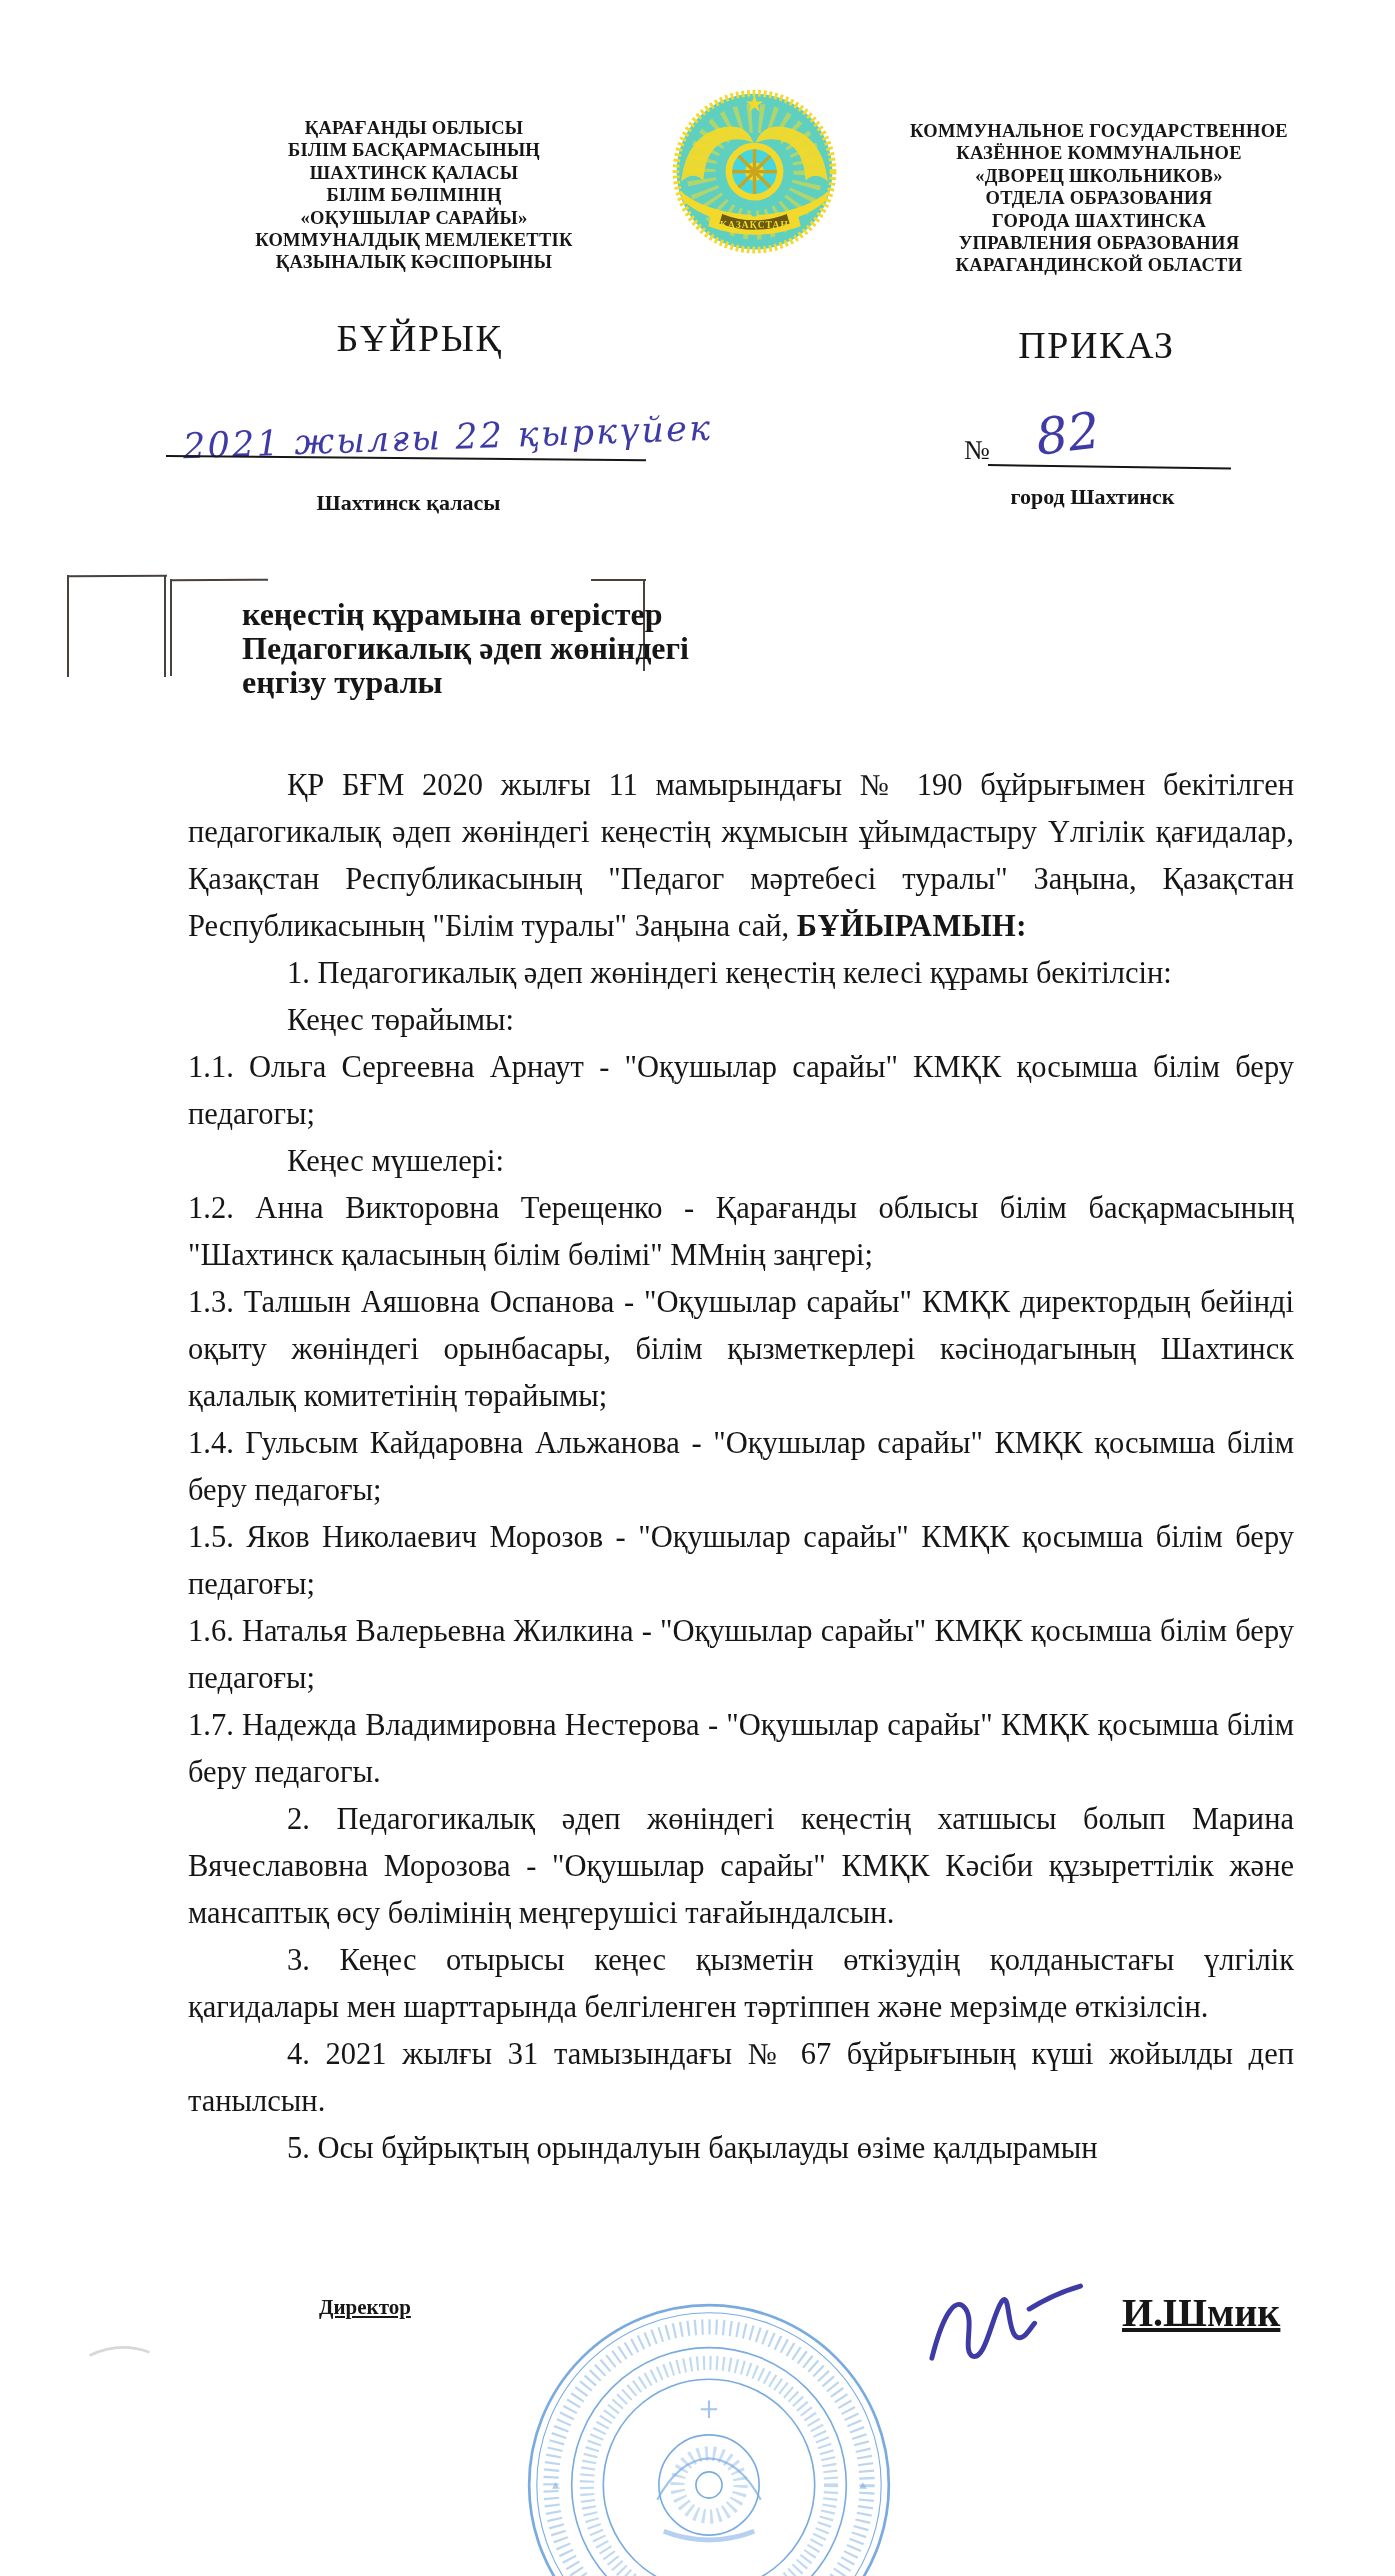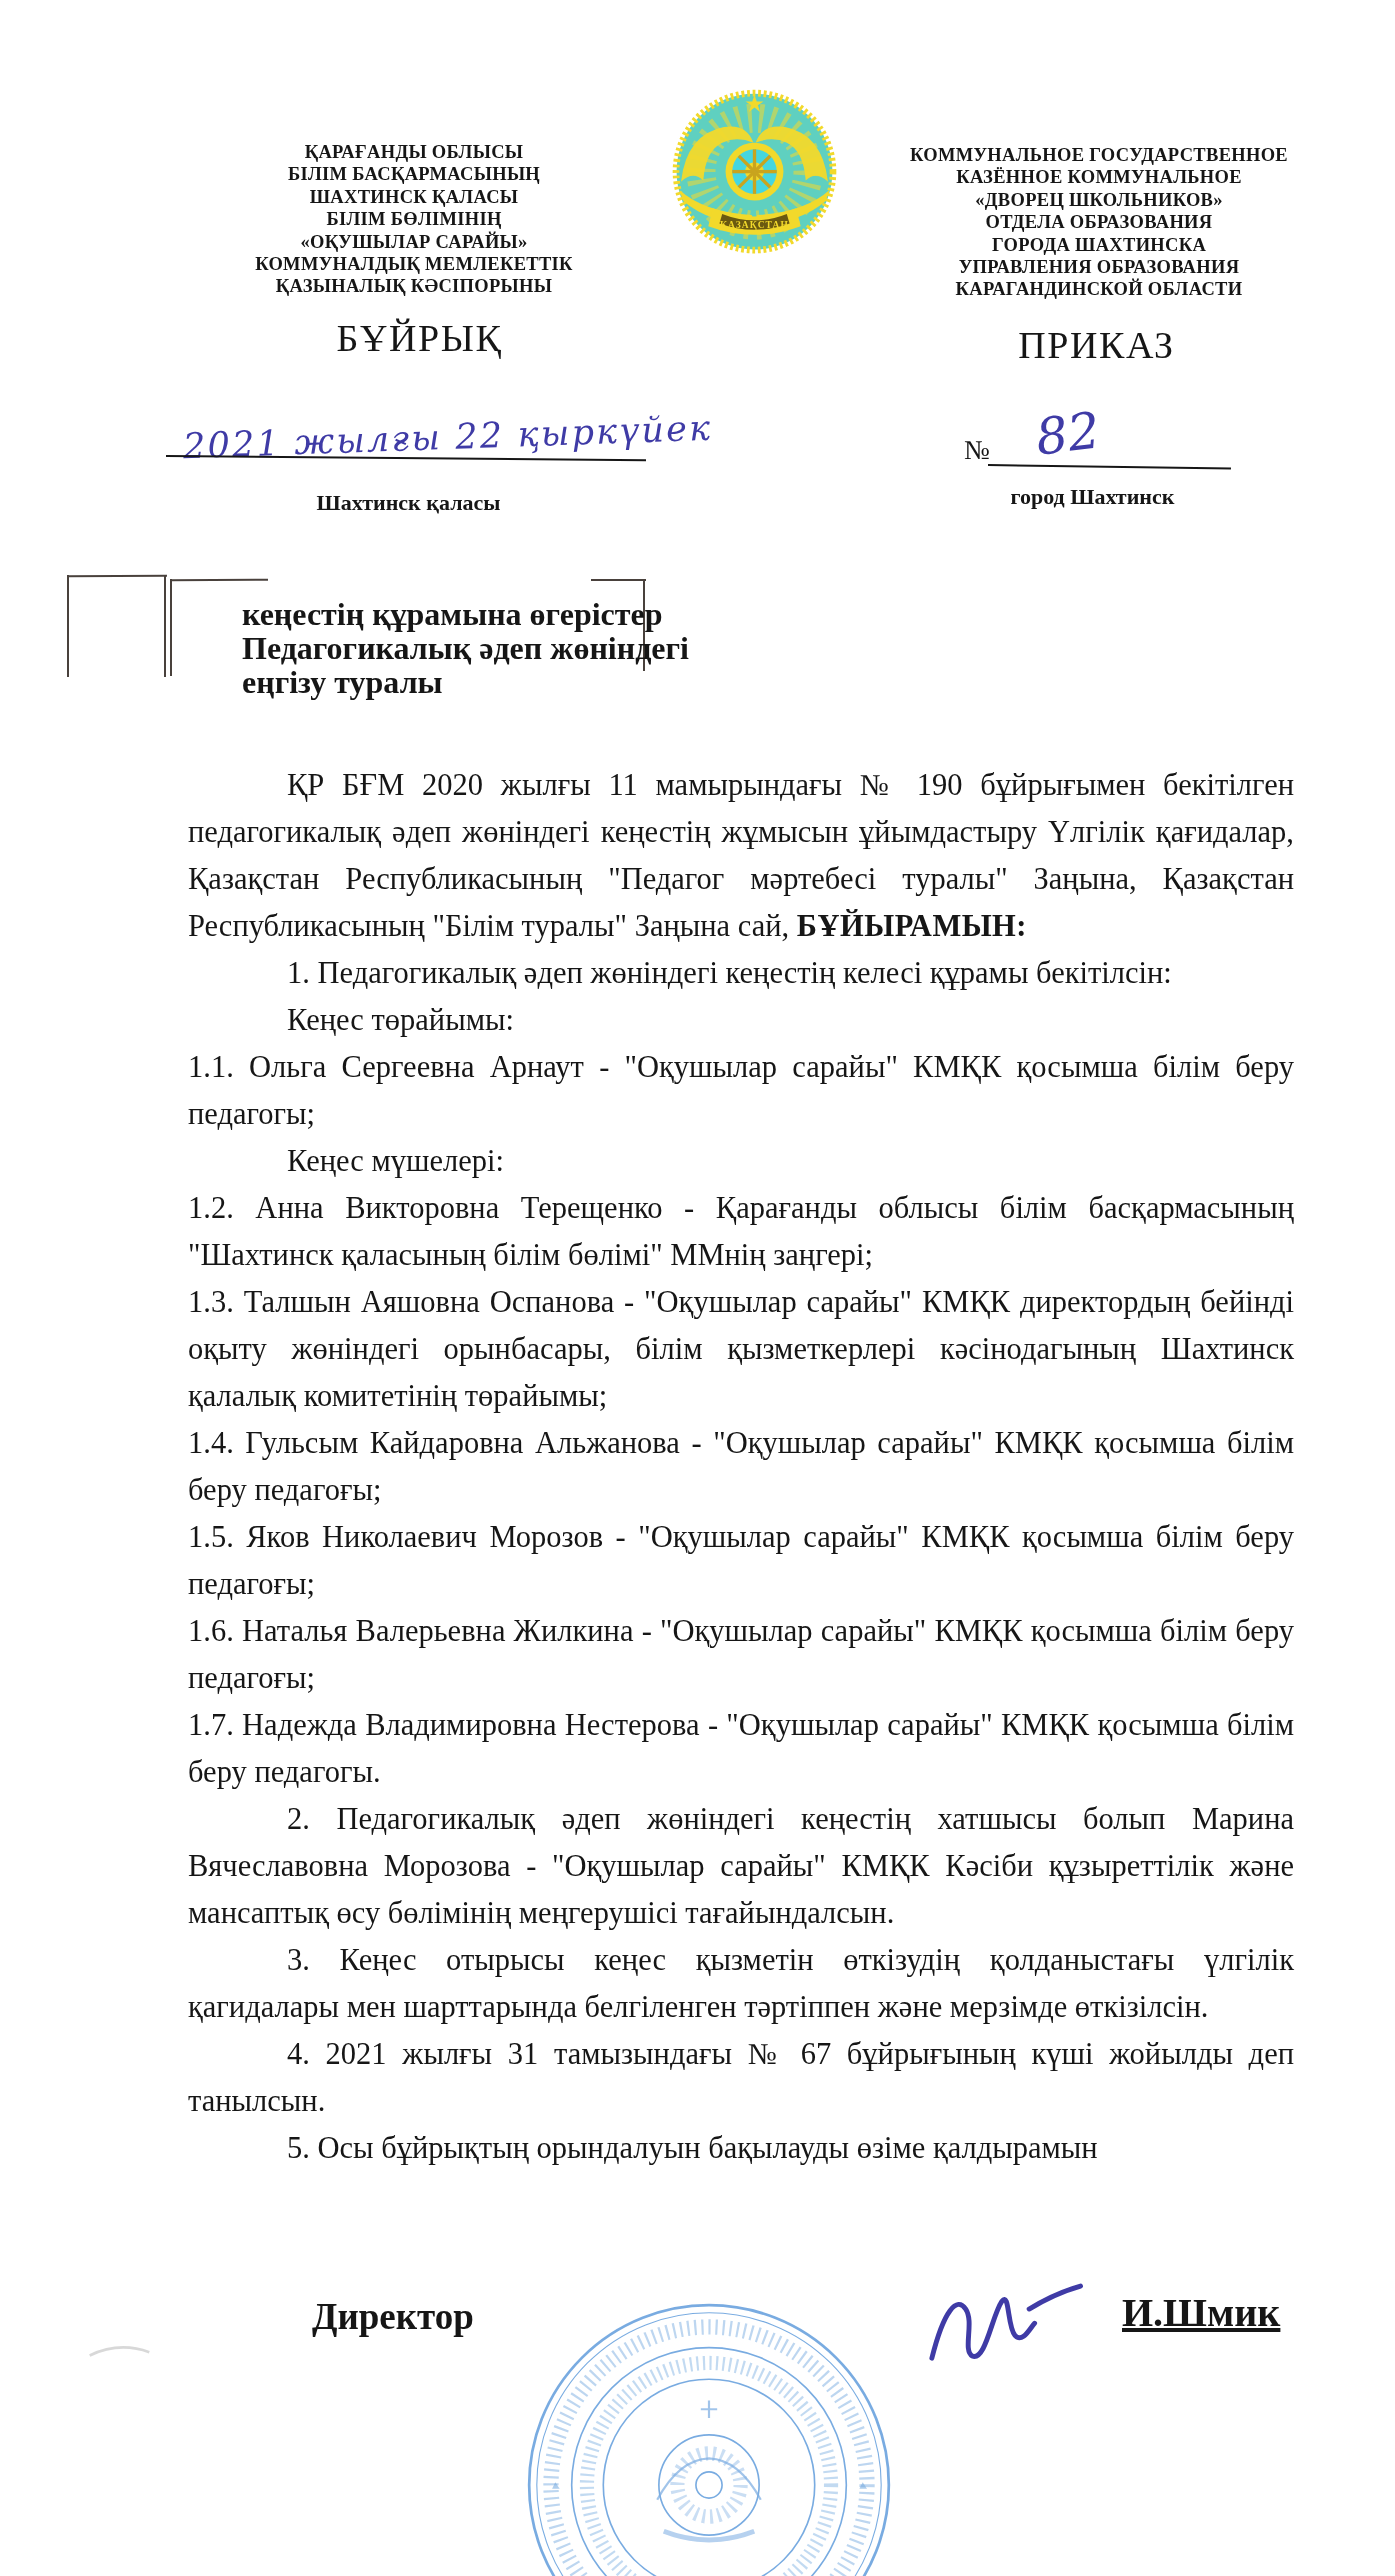--- a/index.html
+++ b/index.html
@@ -16,7 +16,7 @@
   }
   .abs{position:absolute;}
   
-  .org{font-weight:bold; text-align:center; font-size:18.5px; line-height:22.4px; letter-spacing:0.3px;margin-top:24px;}
+  .org{font-weight:bold; text-align:center; font-size:18.5px; line-height:22.4px; letter-spacing:0.3px;}
   .org-kk{left:234px; top:117px; width:360px;}
   .org-ru{left:889px; top:120px; width:420px;}
   .emblem{left:671px; top:87px; width:167px; height:167px;}

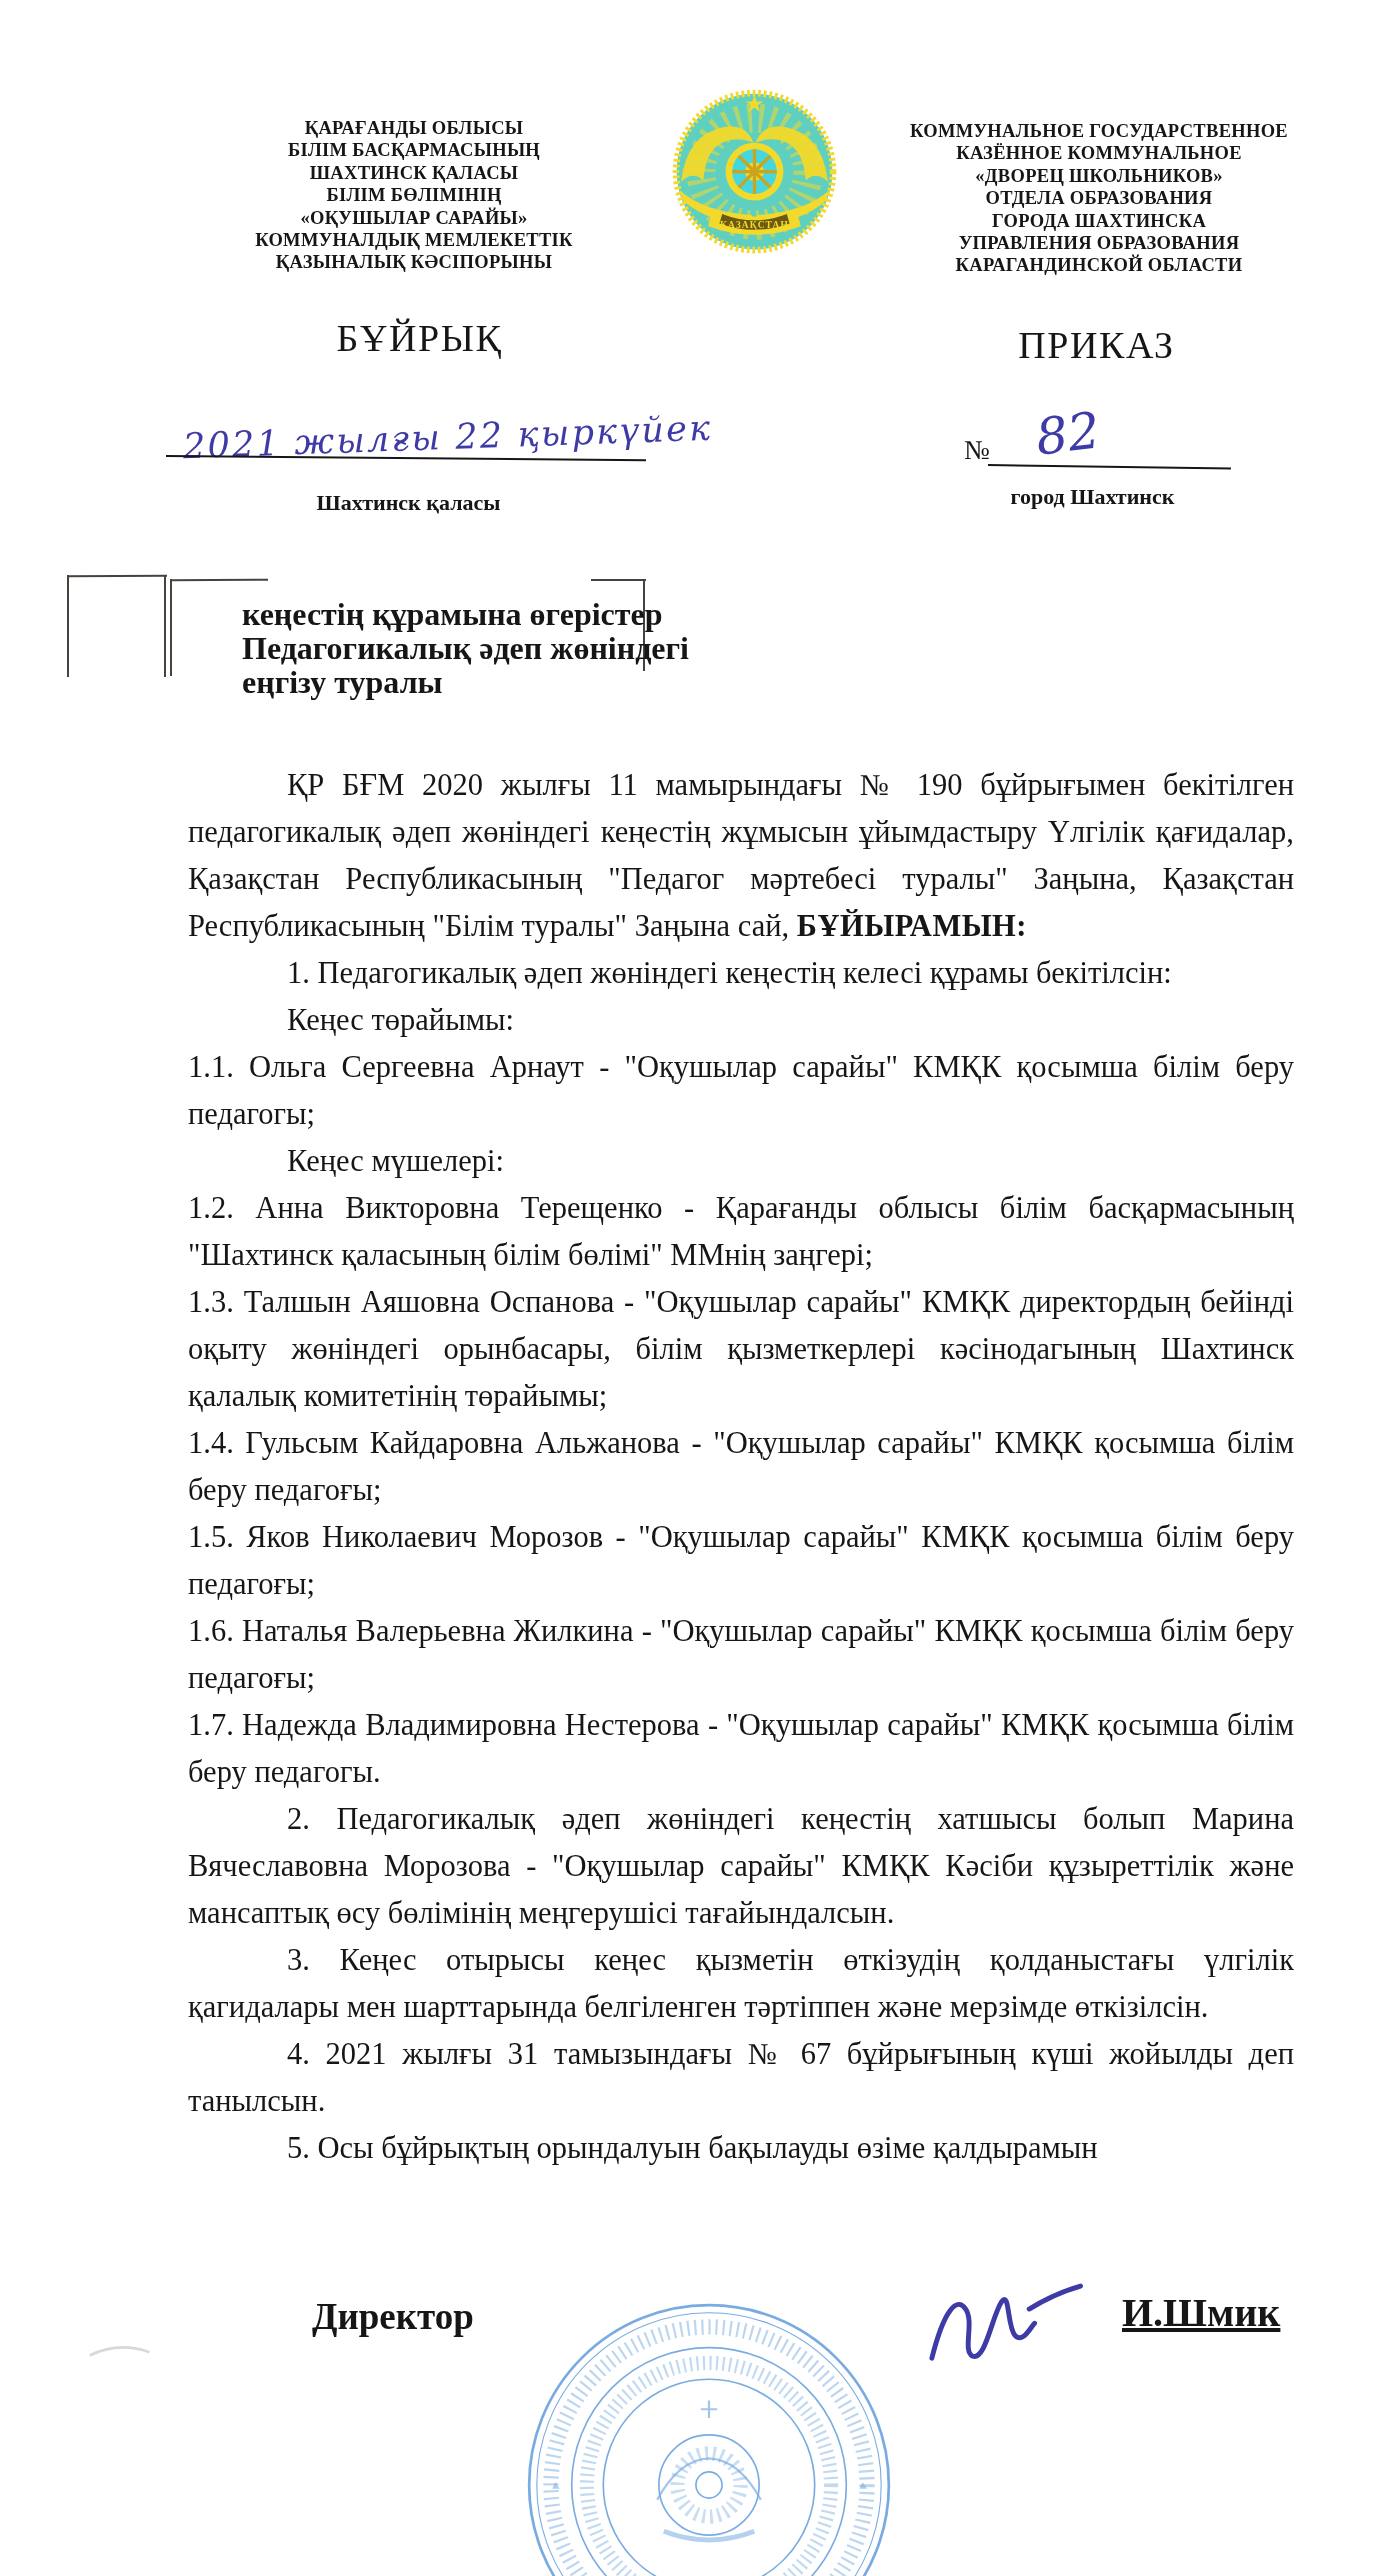--- a/index.html
+++ b/index.html
@@ -45,7 +45,7 @@
   .body p.indent{text-indent:99px;}
   .body b{letter-spacing:0.5px;}
   
-  .sig-role{left:312px; top:2295px; font-size:37px; font-weight:bold;}
+  .sig-role{left:319px; top:2295px; font-size:21px; font-weight:bold;text-decoration:underline;}
   .sig-name{left:1122px; top:2289px; font-size:40px; font-weight:bold;text-decoration:underline;}
   .sig-stroke{left:922px; top:2251px; width:164px; height:127px;}
   .seal{left:521px; top:2297px; width:376px; height:376px;}

